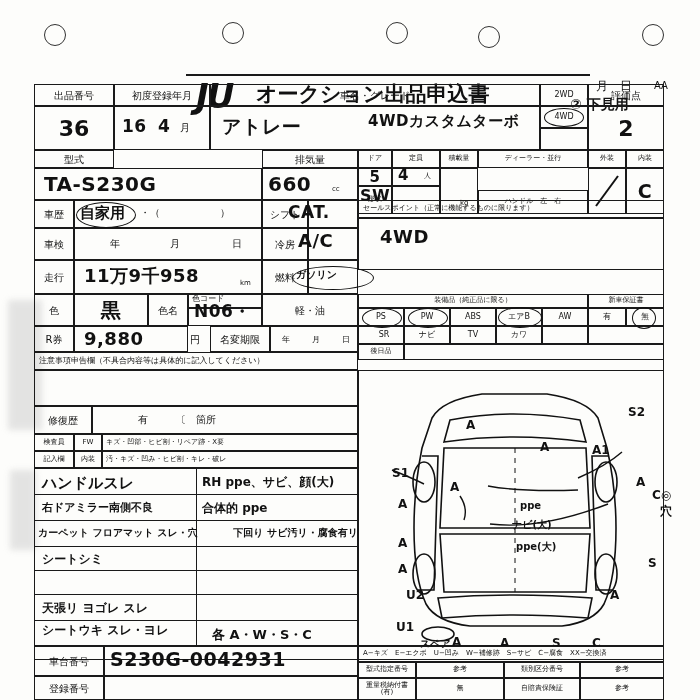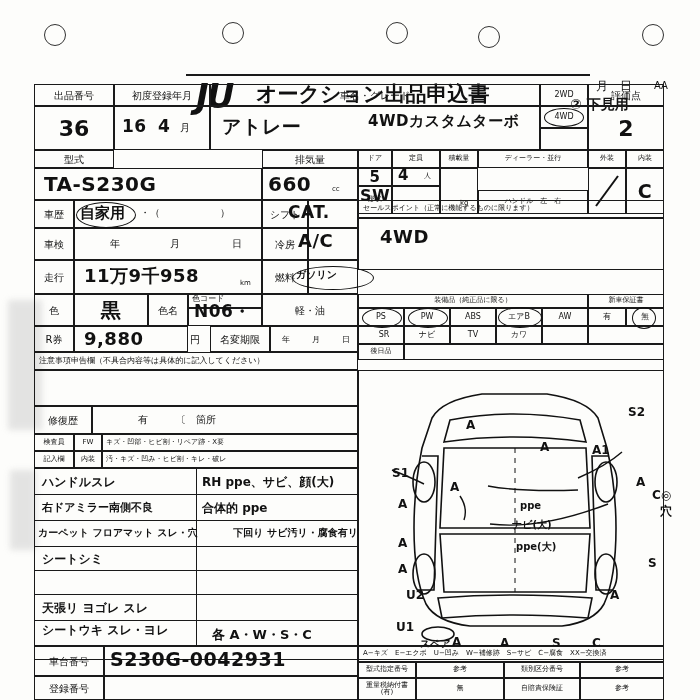--- a/index.html
+++ b/index.html
@@ -227,7 +227,7 @@
   <div class="hline" style="left:34px;top:594px;width:324px;"></div>
   <div class="hline" style="left:34px;top:620px;width:324px;"></div>
 
-  <div class="b hw-xs hand" style="left:42px;top:474px;width:150px;height:18px;font-size:12px;">ハンドルスレ</div>
+  <div class="b hw-xs hand" style="left:42px;top:474px;width:150px;height:18px;font-size:15px;">ハンドルスレ</div>
   <div class="b hw-xs hand" style="left:202px;top:474px;width:150px;height:18px;font-size:12px;">RH ppe、サビ、顔(大)</div>
   <div class="b hw-xs hand" style="left:42px;top:500px;width:155px;height:18px;font-size:11px;">右ドアミラー南側不良</div>
   <div class="b hw-xs hand" style="left:202px;top:500px;width:150px;height:18px;font-size:12px;">合体的 ppe</div>

